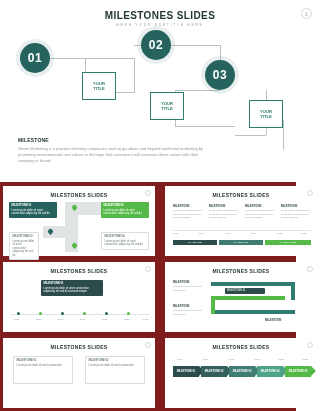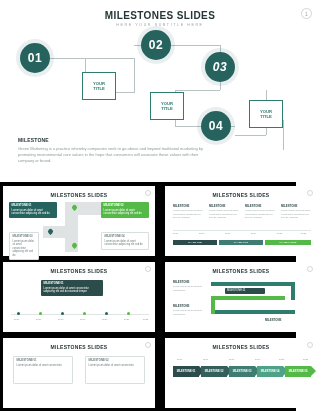--- a/index.html
+++ b/index.html
@@ -6,7 +6,7 @@
   html,body { width:320px; height:411px; background:#ffffff; }
   body { font-family:"Liberation Sans", sans-serif; color:#2b3a3a; overflow:hidden; }
 
-  .page { position:relative; width:296px; height:411px; background:#000000;padding-left:40px; }
+  .page { position:relative; width:296px; height:411px; background:#7f1d1d;padding-left:40px; }
 
   
   .hero {

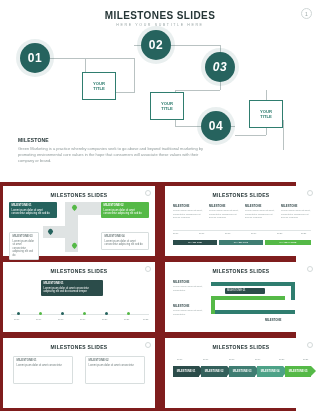--- a/index.html
+++ b/index.html
@@ -127,7 +127,7 @@
 
     <div class="circ" style="left:20px; top:43px;text-align:right;">01</div>
     <div class="circ" style="left:141px; top:30px;">02</div>
-    <div class="circ" style="left:205px; top:52px;font-style:italic;">03</div>
+    <div class="circ" style="left:205px; top:60px;">03</div>
     <div class="circ" style="left:201px; top:111px;">04</div>
 
     <div class="tbox" style="left:82px; top:72px;">

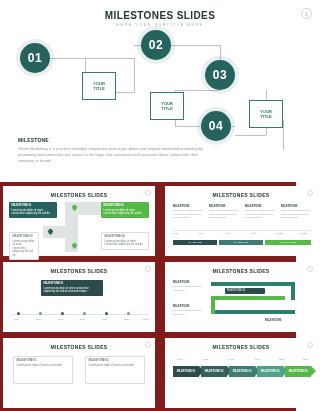--- a/index.html
+++ b/index.html
@@ -128,7 +128,6 @@
     <div class="circ" style="left:20px; top:43px;text-align:right;">01</div>
     <div class="circ" style="left:141px; top:30px;">02</div>
     <div class="circ" style="left:205px; top:60px;">03</div>
-    <div class="circ" style="left:201px; top:111px;">04</div>
 
     <div class="tbox" style="left:82px; top:72px;">
       <span>YOUR</span>

